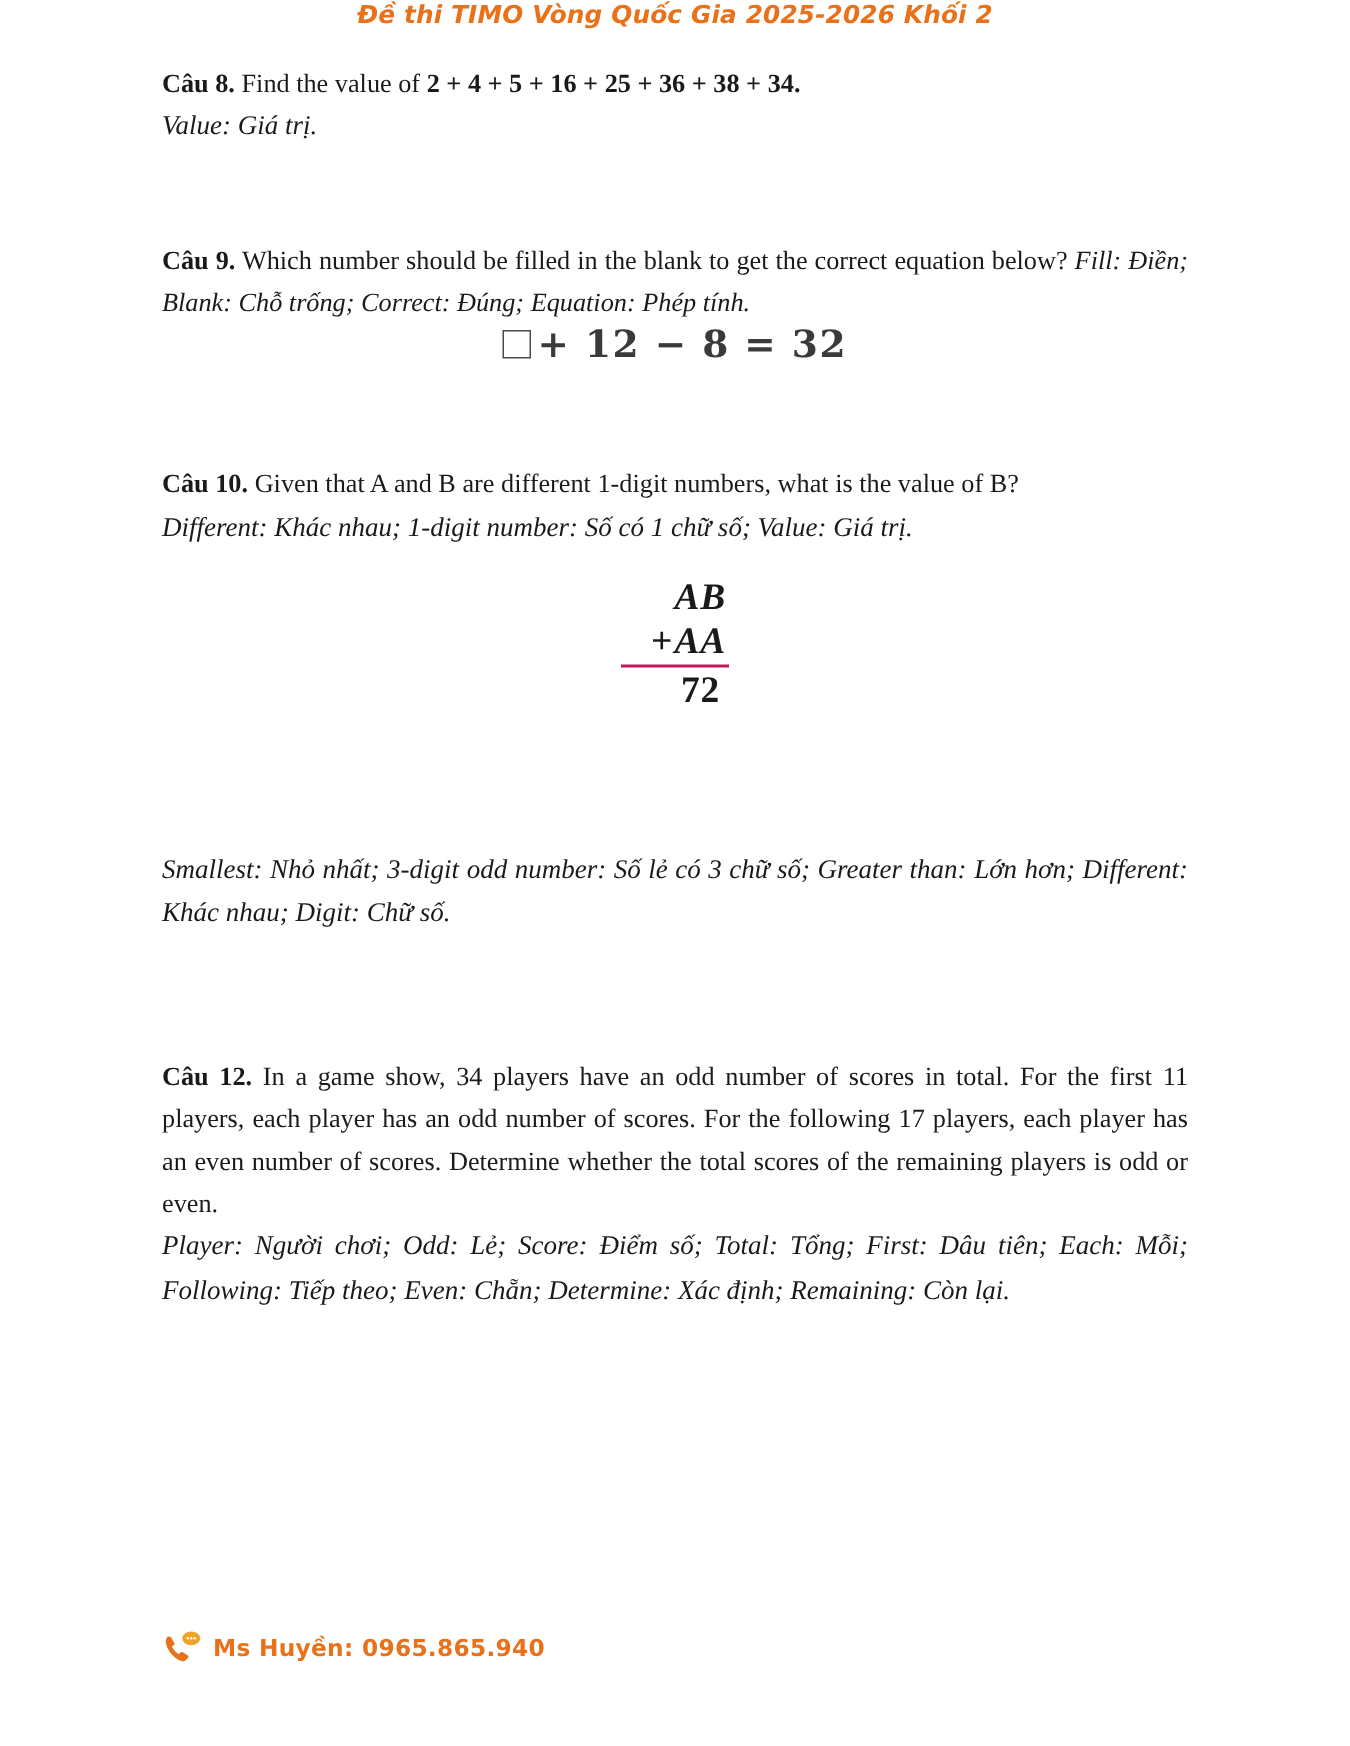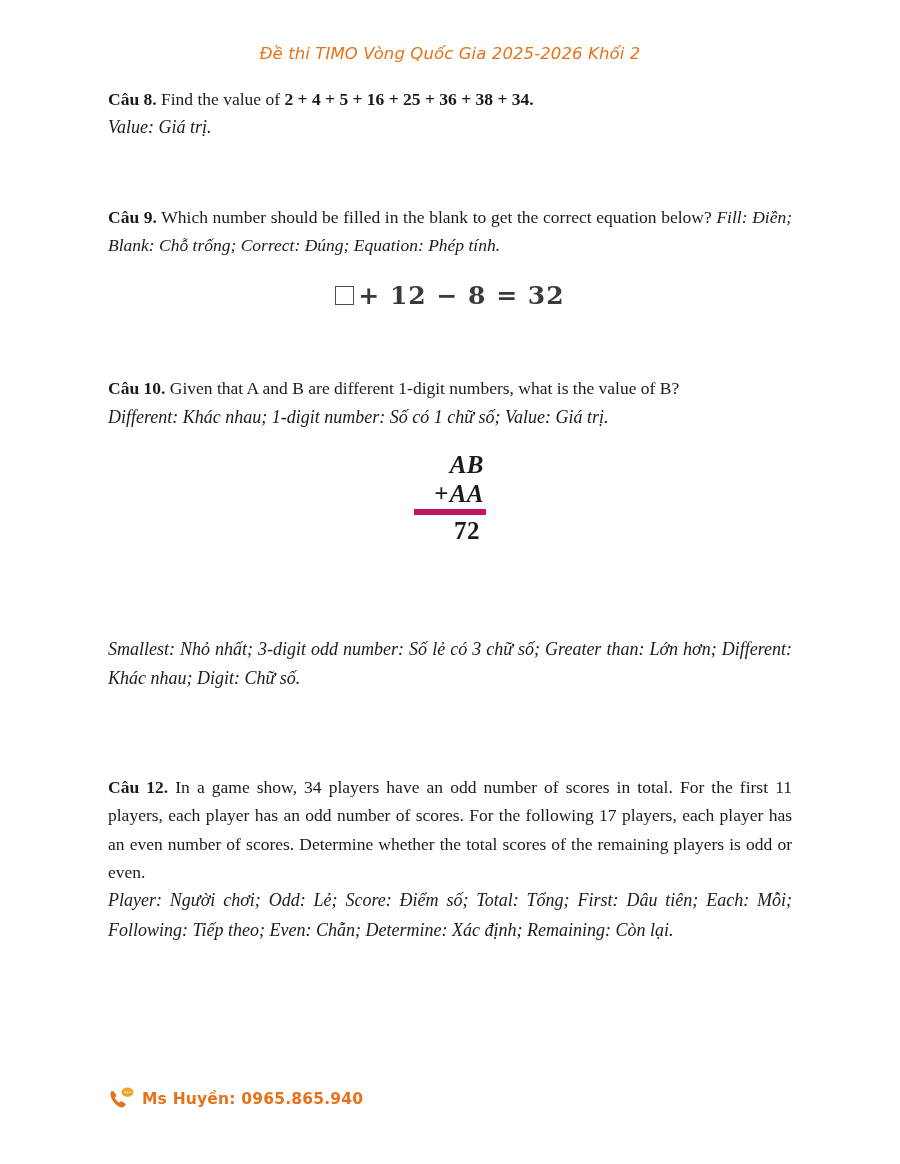--- a/index.html
+++ b/index.html
@@ -25,9 +25,8 @@
 
   .doc-header {
     text-align: center;
-    padding-top: 44px;
     font-family: "DejaVu Sans", sans-serif;
-    font-weight: normal;
+    font-weight: bold;
     font-style: italic;
     font-size: 16.5px;
     color: #E8711A;

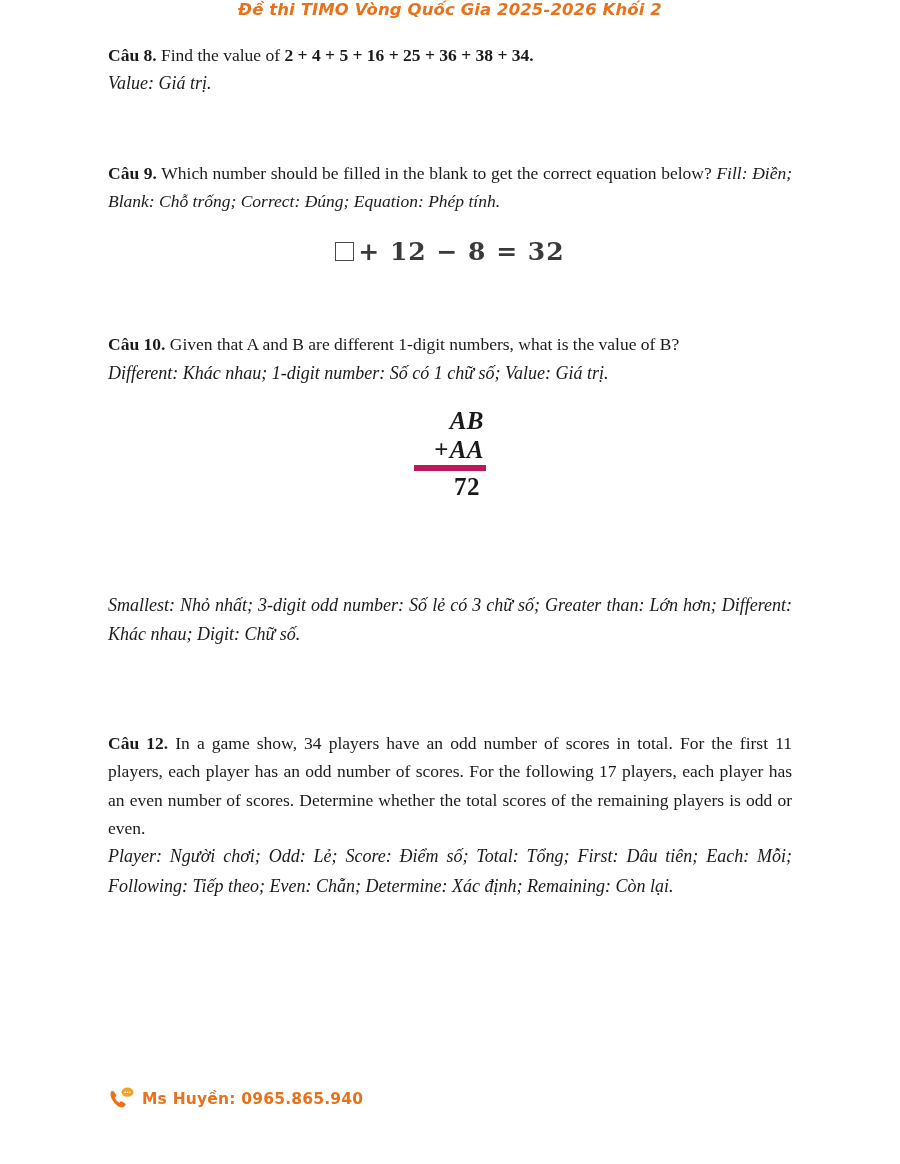--- a/index.html
+++ b/index.html
@@ -68,7 +68,6 @@
     font-weight: bold;
     font-size: 25px;
     color: #3a3a3a;
-    margin-top: 22px;
     letter-spacing: 1px;
   }
   .eq-box {

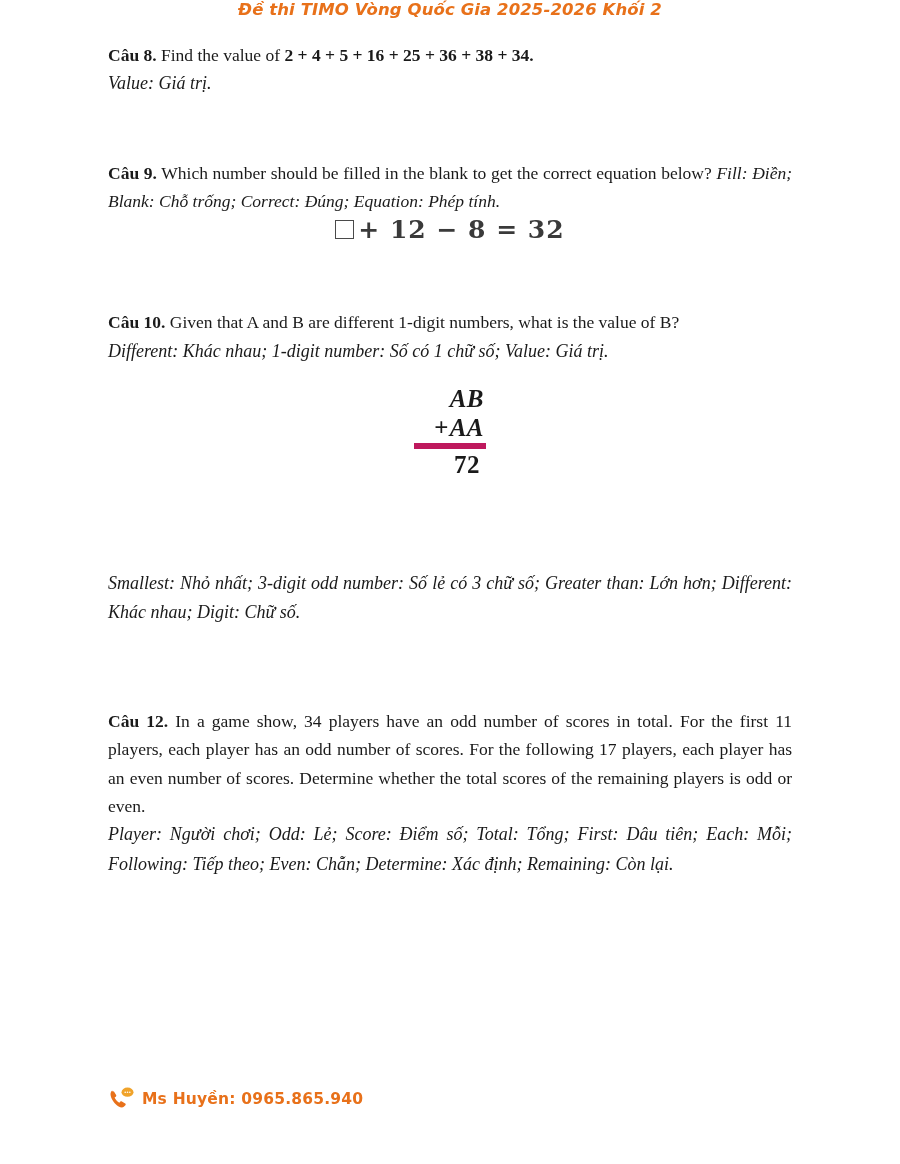--- a/index.html
+++ b/index.html
@@ -98,7 +98,7 @@
     padding-right: 2px;
   }
   .vs-row.sum {
-    border-top: 6px solid #be185d;
+    border-top: 2px solid #be185d;
     padding-top: 1px;
     margin-top: 1px;
     font-style: normal;

